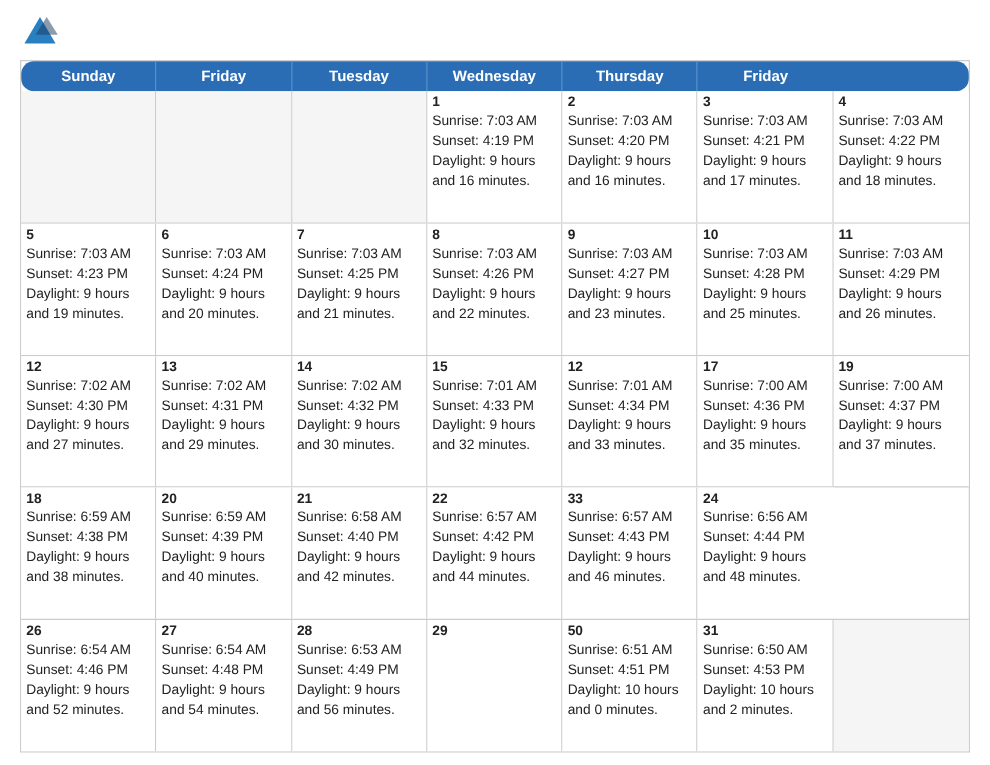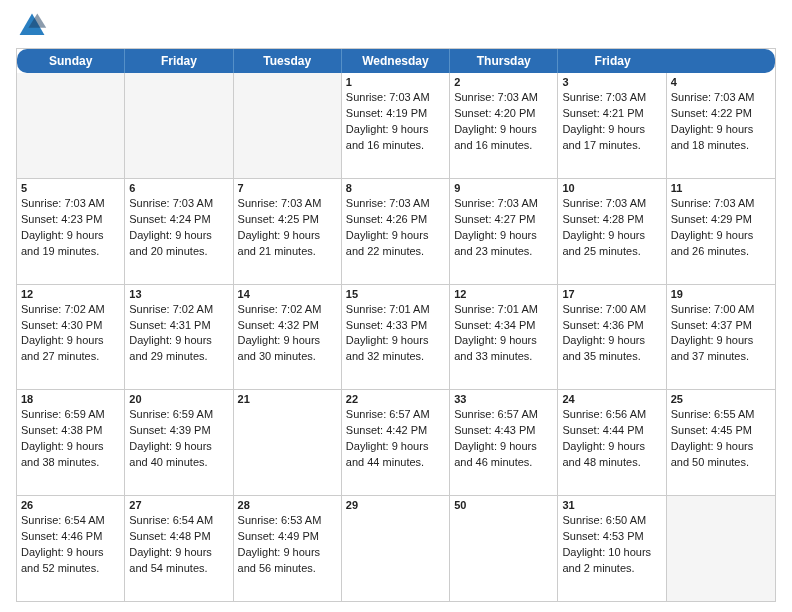--- a/index.html
+++ b/index.html
@@ -252,10 +252,6 @@
             <span class="day-num">24</span>
             <div class="day-info">Sunrise: 6:56 AM<br>Sunset: 4:44 PM<br>Daylight: 9 hours and 48 minutes.</div>
           </div>
-          <div class="cal-cell">
-            <span class="day-num">25</span>
-            <div class="day-info">Sunrise: 6:55 AM<br>Sunset: 4:45 PM<br>Daylight: 9 hours and 50 minutes.</div>
-          </div>
         </div>
         <div class="cal-row">
           <div class="cal-cell">

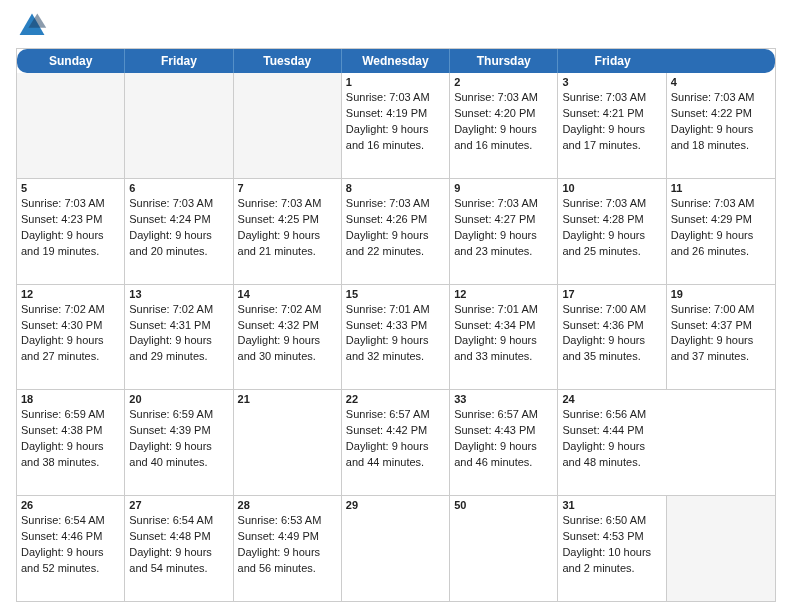--- a/index.html
+++ b/index.html
@@ -239,6 +239,7 @@
           </div>
           <div class="cal-cell">
             <span class="day-num">21</span>
+            <div class="day-info">Sunrise: 6:58 AM<br>Sunset: 4:40 PM<br>Daylight: 9 hours and 42 minutes.</div>
           </div>
           <div class="cal-cell">
             <span class="day-num">22</span>

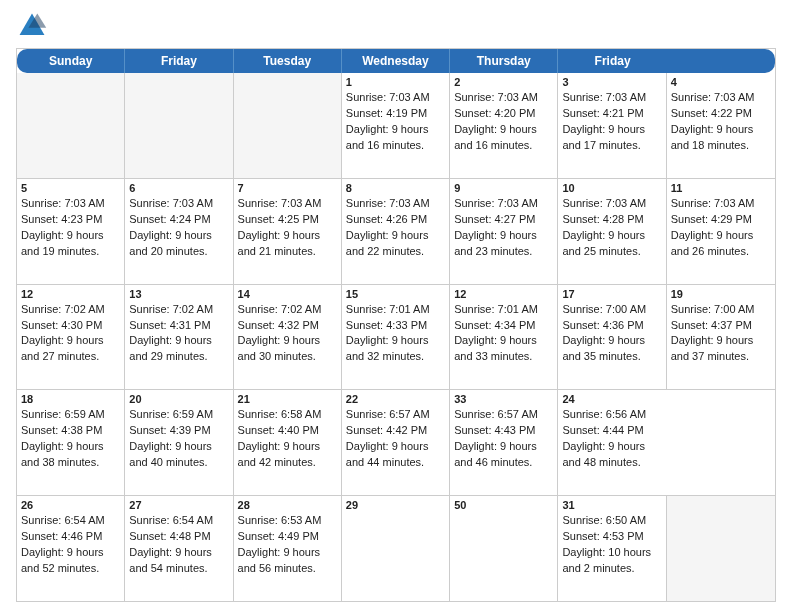--- a/index.html
+++ b/index.html
@@ -272,6 +272,7 @@
           </div>
           <div class="cal-cell">
             <span class="day-num">50</span>
+            <div class="day-info">Sunrise: 6:51 AM<br>Sunset: 4:51 PM<br>Daylight: 10 hours and 0 minutes.</div>
           </div>
           <div class="cal-cell">
             <span class="day-num">31</span>

